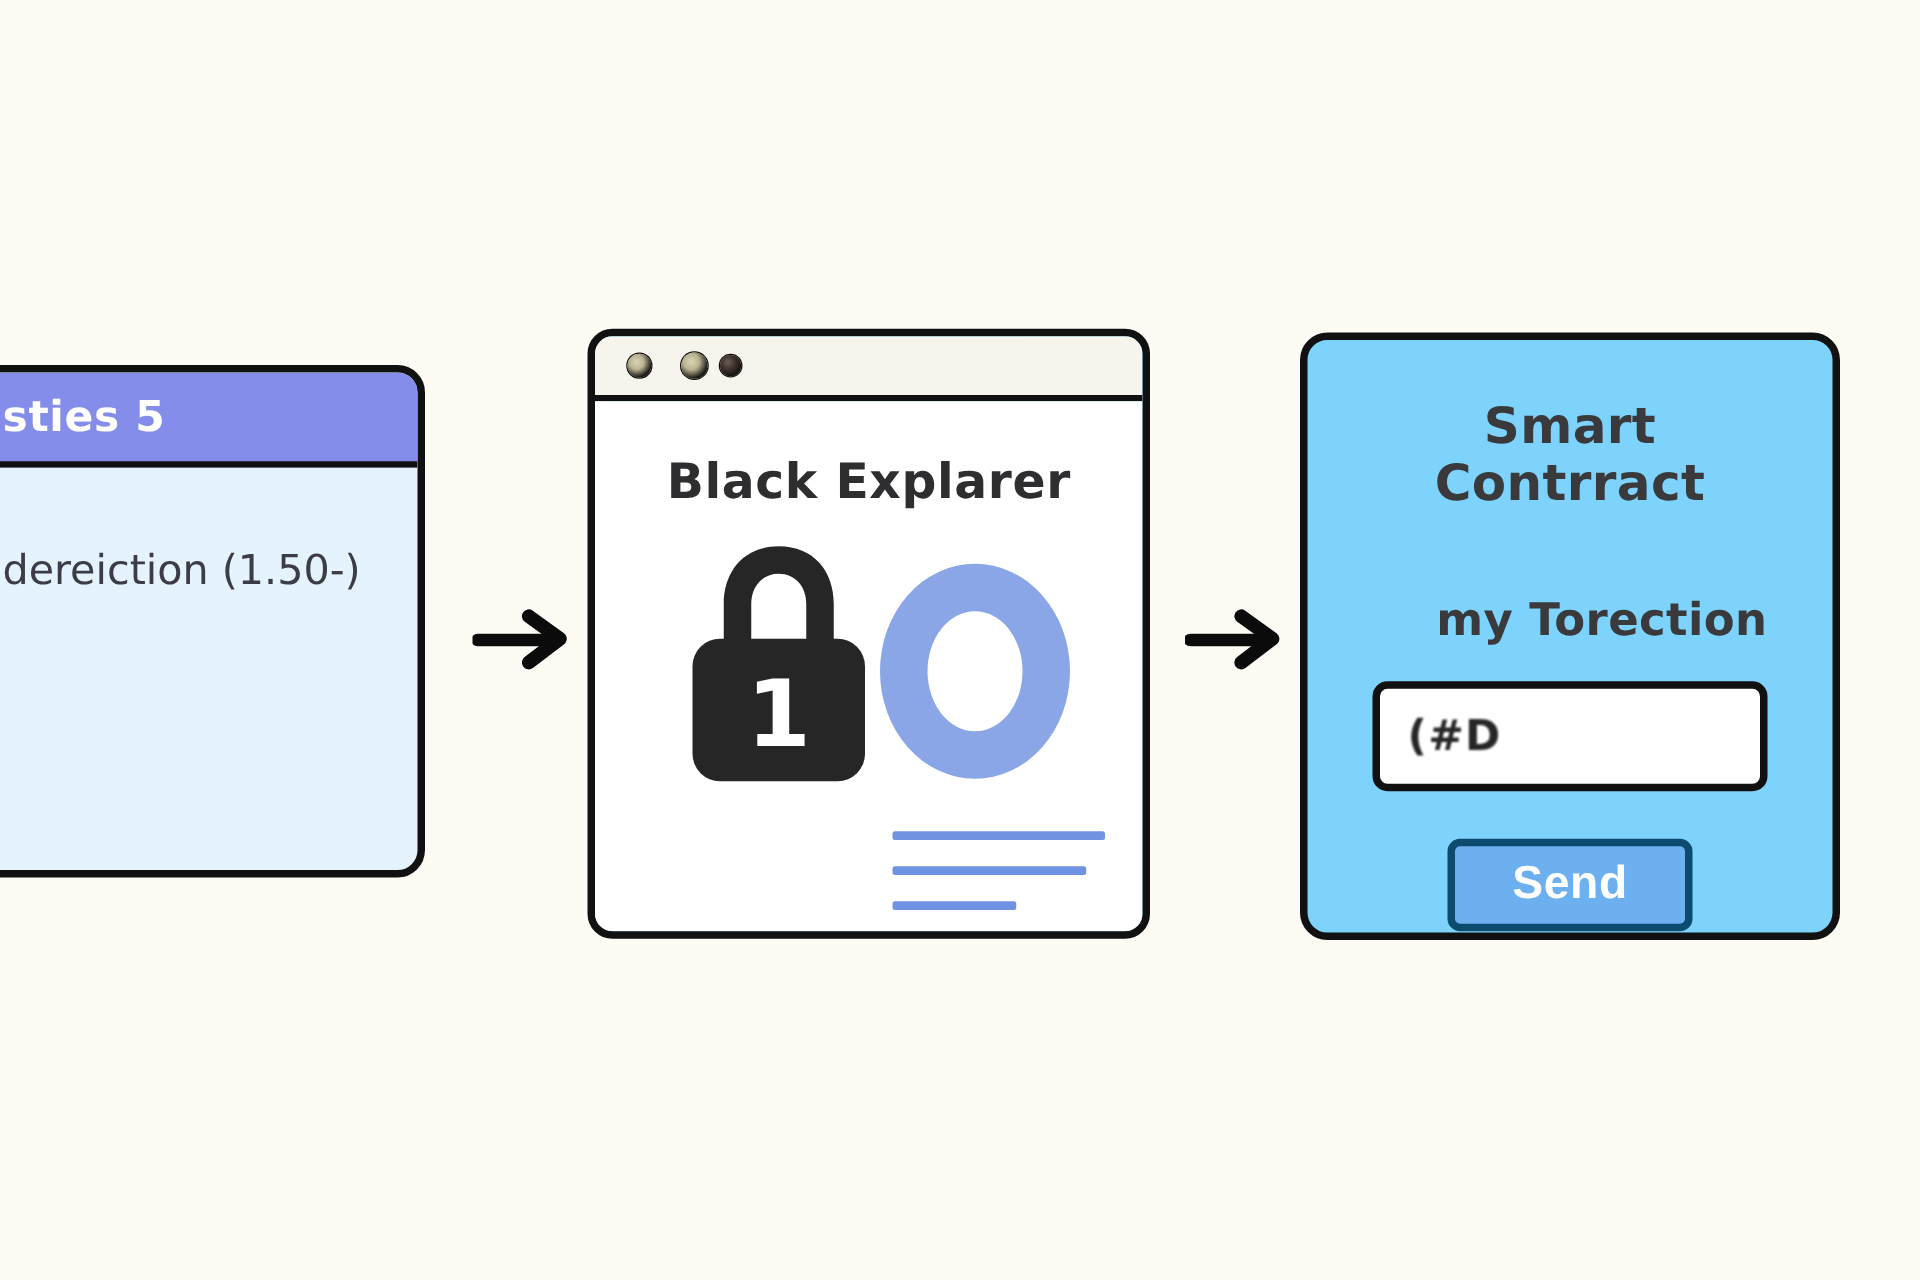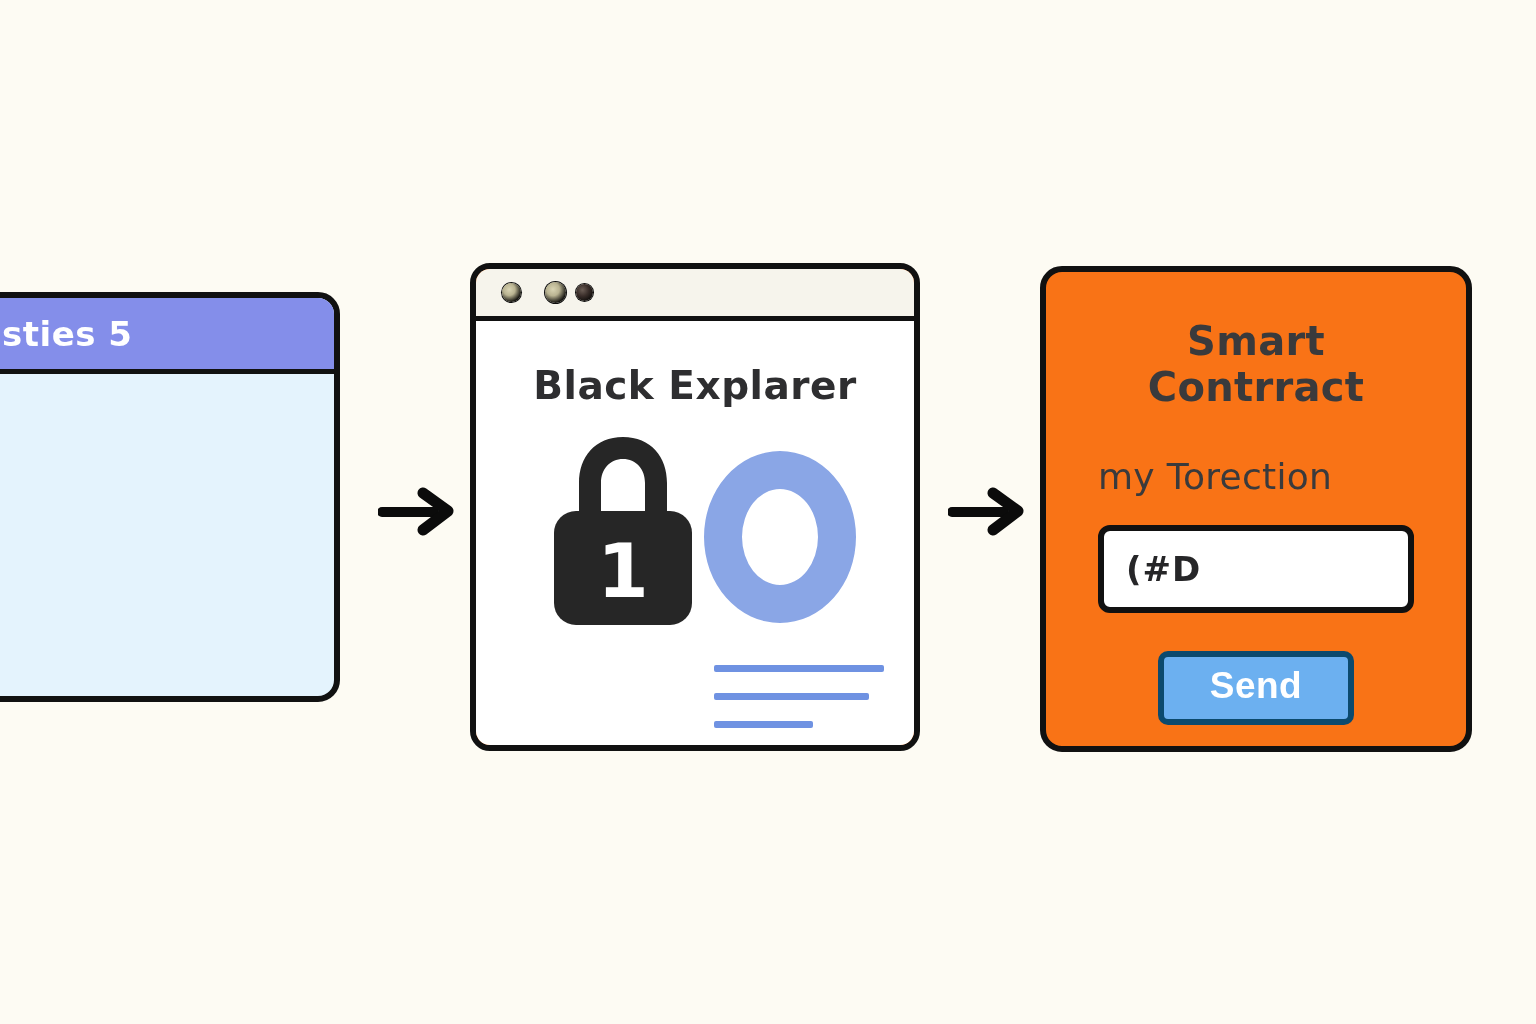--- a/index.html
+++ b/index.html
@@ -25,7 +25,7 @@
     position: absolute;
     border: 6px solid #111111;
     border-radius: 22px;
-    background: #f97316;
+    background: #7dd3fc;
     box-sizing: border-box;
     overflow: hidden;
   }

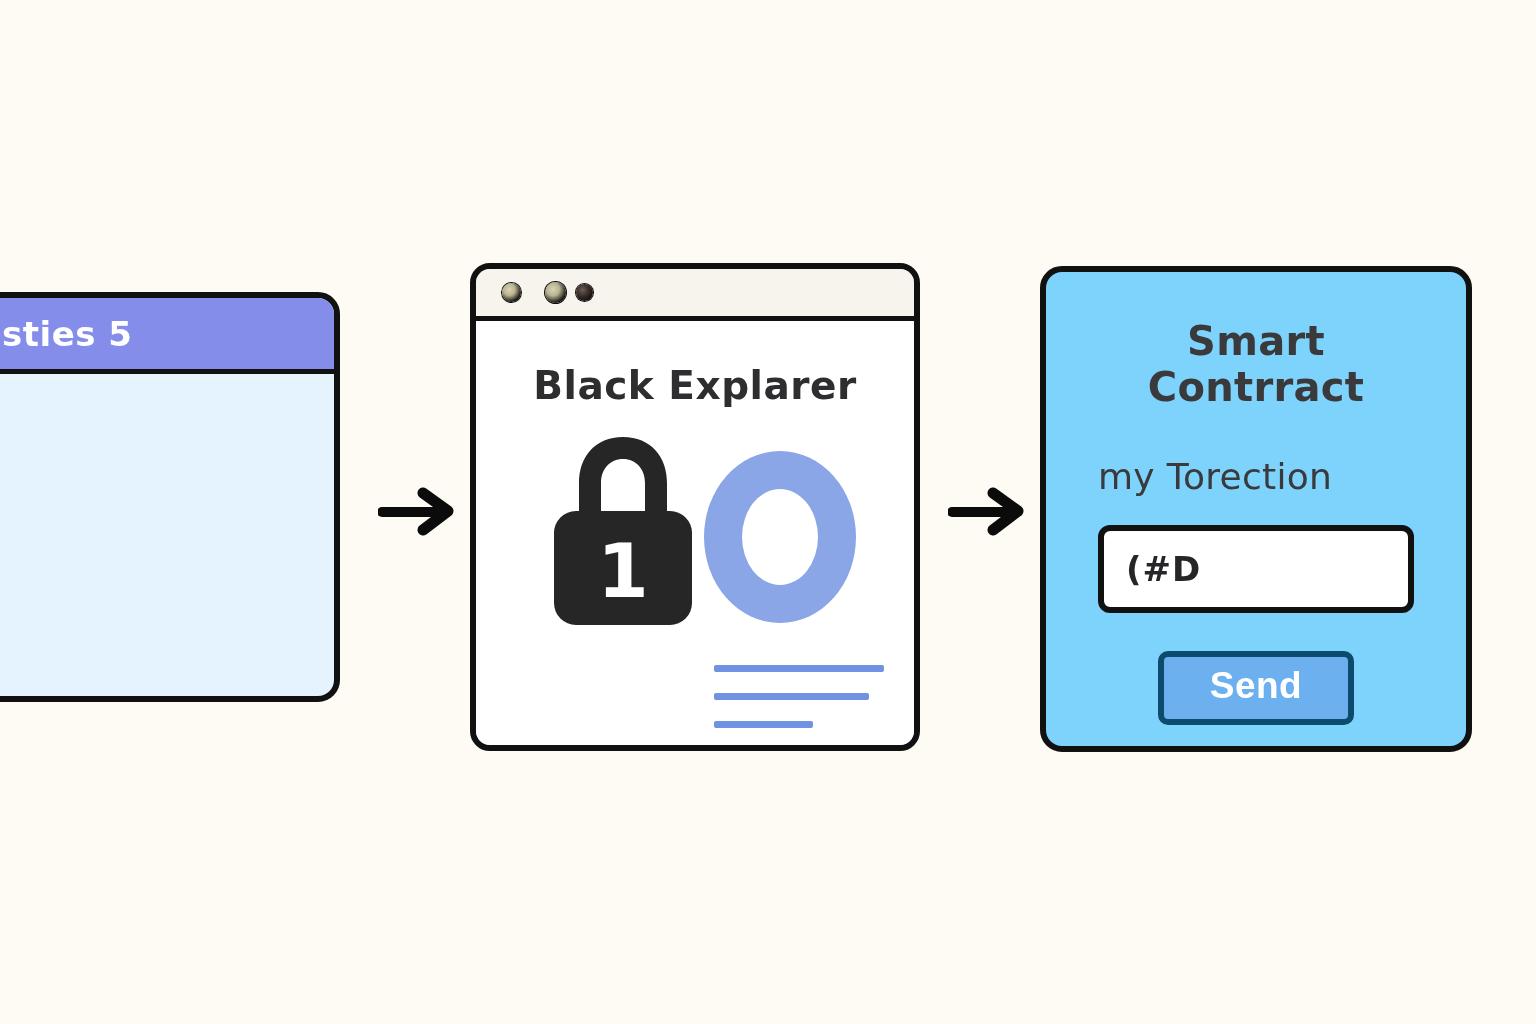--- a/index.html
+++ b/index.html
@@ -234,6 +234,7 @@
       <span class="wallet-header-title">sties 5</span>
     </div>
     <div class="wallet-body">
+      <div class="wallet-line">dereiction (1.50-)</div>
     </div>
   </div>
 

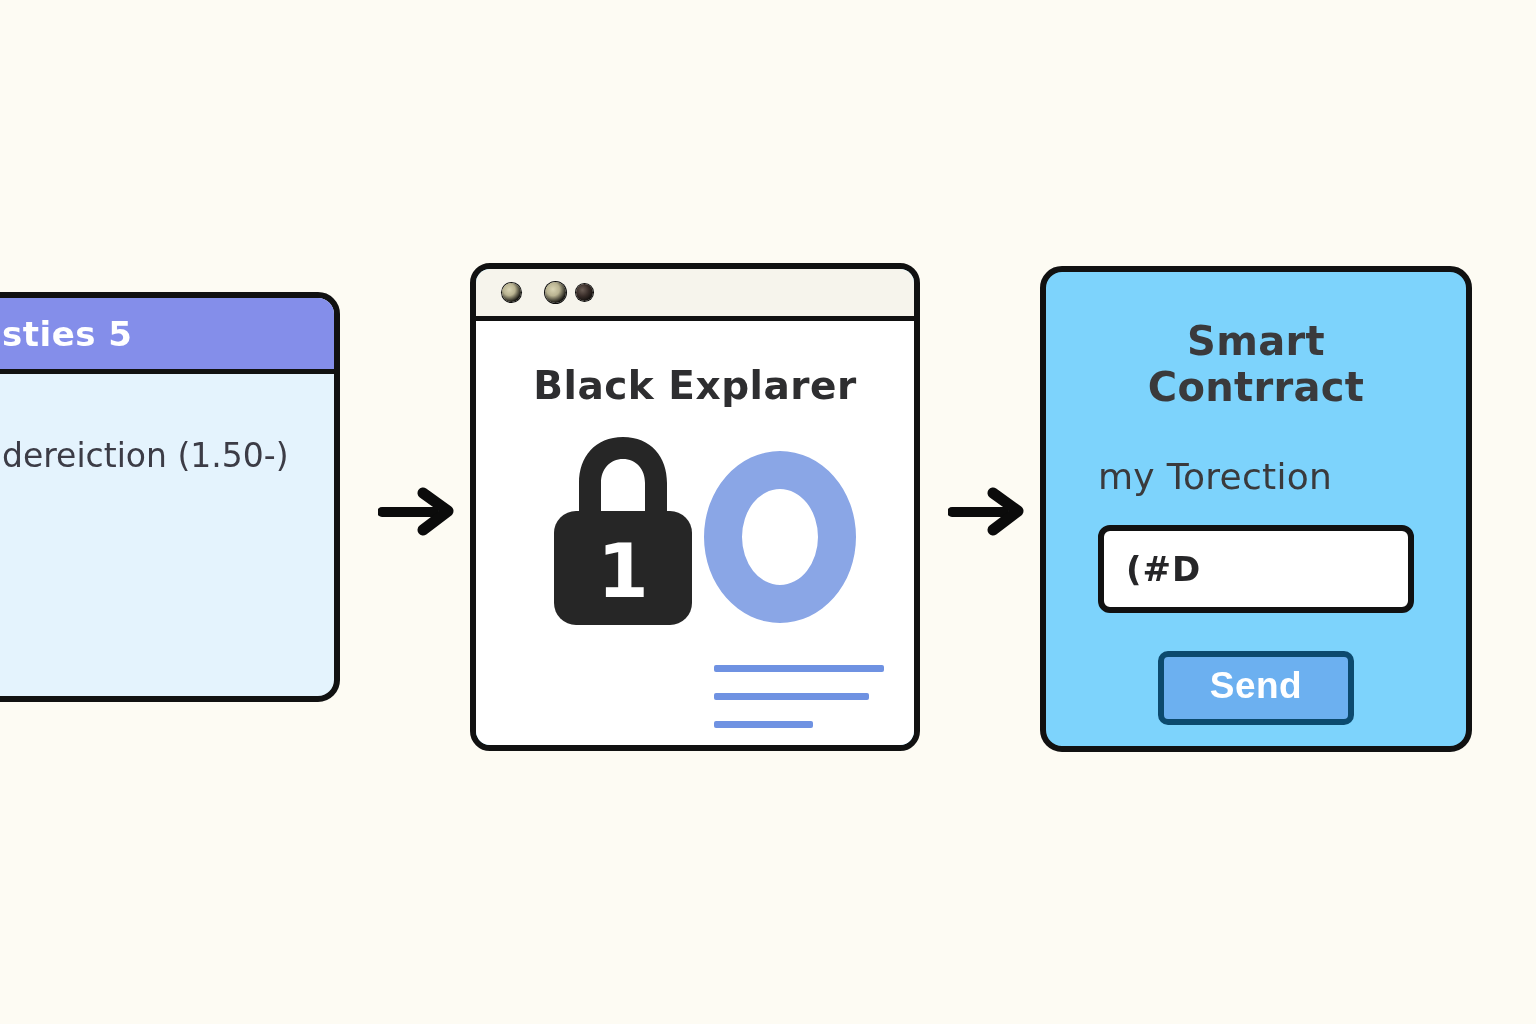--- a/index.html
+++ b/index.html
@@ -180,11 +180,11 @@
     filter: blur(0.35px);
   }
   .contract-subtitle {
-    margin-top: 46px;
+    margin-top: 66px;
     font-size: 36px;
-    font-weight: 400;
+    font-weight: 700;
     color: #3a3a3c;
-    text-align: left;
+    text-align: right;
     letter-spacing: 0.3px;
     filter: blur(0.4px);
   }

